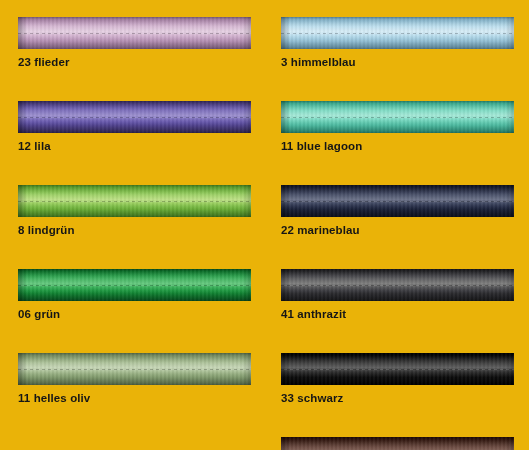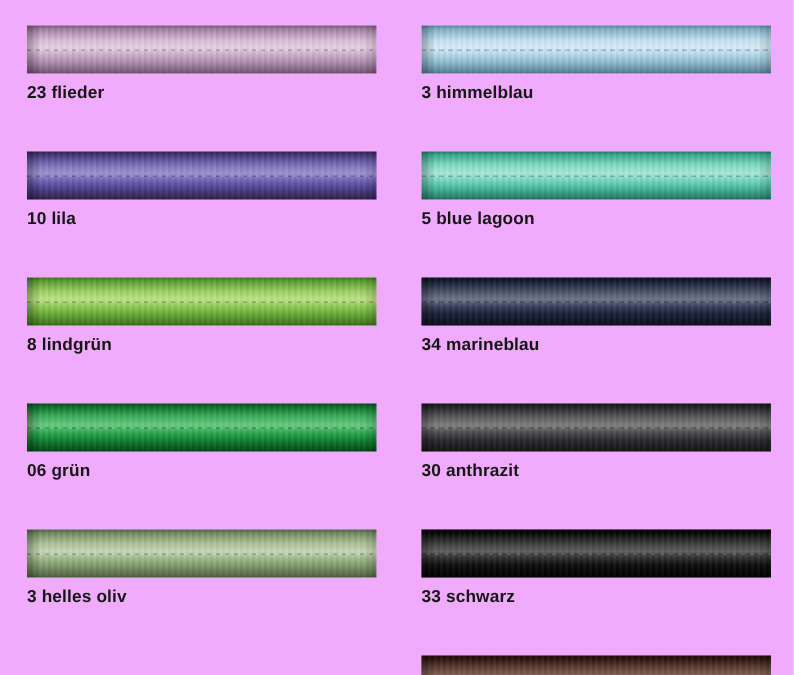--- a/index.html
+++ b/index.html
@@ -19,7 +19,7 @@
     position: relative;
     width: 529px;
     height: 450px;
-    background: #f0abfc;
+    background: #eab308;
   }
 
   .column {

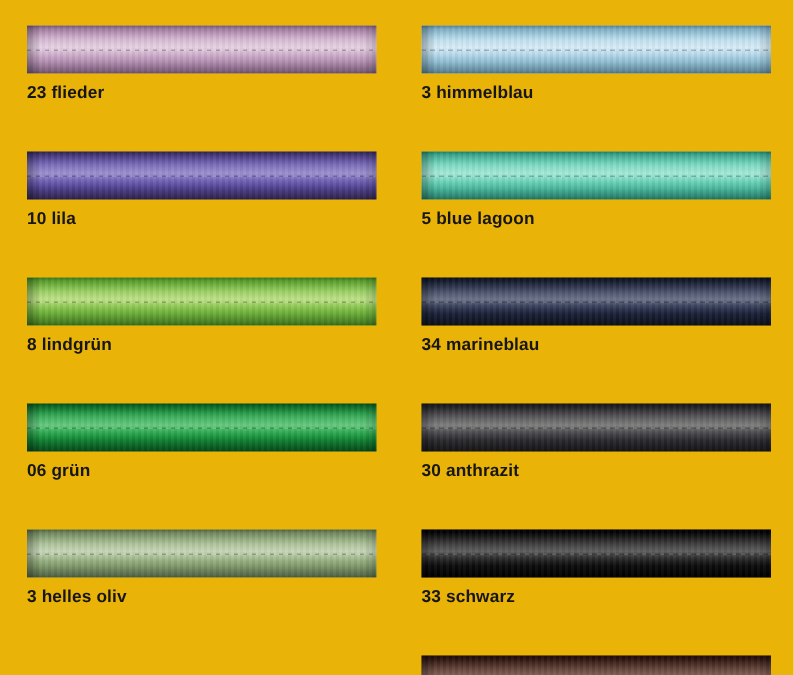--- a/index.html
+++ b/index.html
@@ -139,7 +139,7 @@
           <div class="cap-left"></div>
           <div class="cap-right"></div>
         </div>
-        <div class="swatch-label">10 lila</div>
+        <div class="swatch-label">12 lila</div>
       </div>
       <div class="swatch-row">
         <div class="swatch" style="background: linear-gradient(rgb(87, 165, 42) 0%, rgb(124, 193, 65) 22%, rgb(166, 213, 92) 45%, rgb(124, 193, 65) 66%, rgb(87, 165, 42) 100%);">

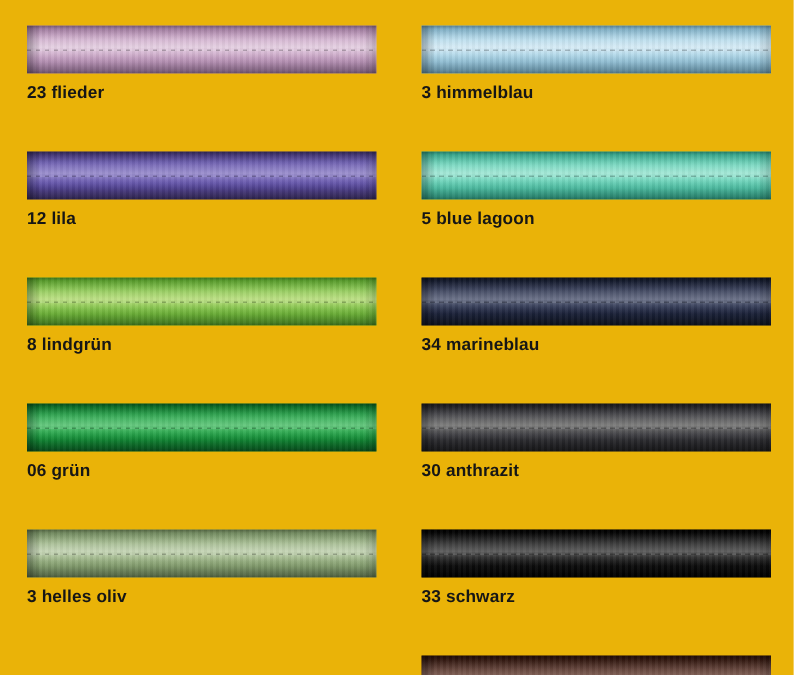--- a/index.html
+++ b/index.html
@@ -191,7 +191,7 @@
           <div class="cap-left"></div>
           <div class="cap-right"></div>
         </div>
-        <div class="swatch-label">5 blue lagoon</div>
+        <div class="swatch-label">11 blue lagoon</div>
       </div>
       <div class="swatch-row">
         <div class="swatch" style="background: linear-gradient(rgb(18, 24, 40) 0%, rgb(32, 40, 68) 22%, rgb(56, 65, 95) 45%, rgb(32, 40, 68) 66%, rgb(18, 24, 40) 100%);">

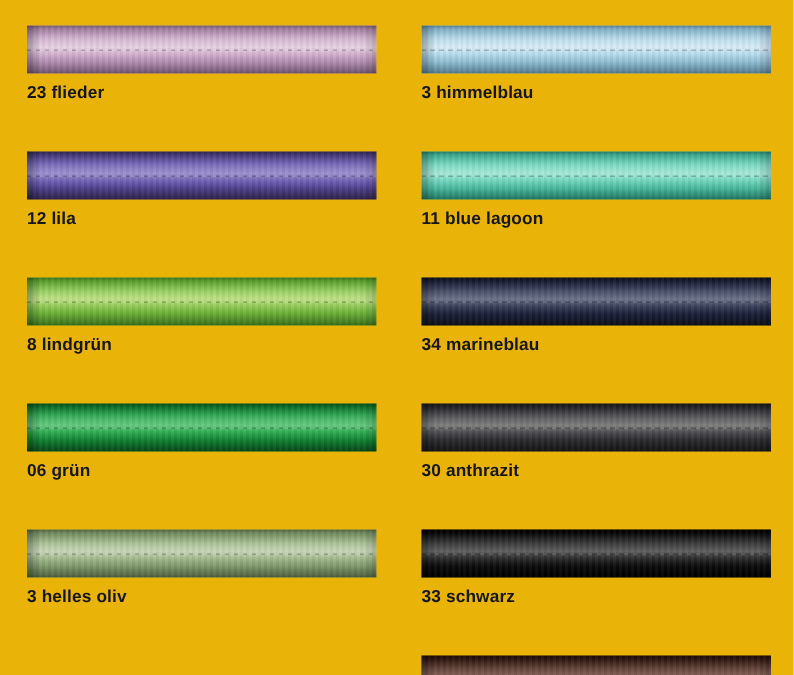--- a/index.html
+++ b/index.html
@@ -201,7 +201,7 @@
           <div class="cap-left"></div>
           <div class="cap-right"></div>
         </div>
-        <div class="swatch-label">34 marineblau</div>
+        <div class="swatch-label">22 marineblau</div>
       </div>
       <div class="swatch-row">
         <div class="swatch" style="background: linear-gradient(rgb(30, 30, 33) 0%, rgb(53, 53, 58) 22%, rgb(80, 80, 79) 45%, rgb(53, 53, 58) 66%, rgb(30, 30, 33) 100%);">

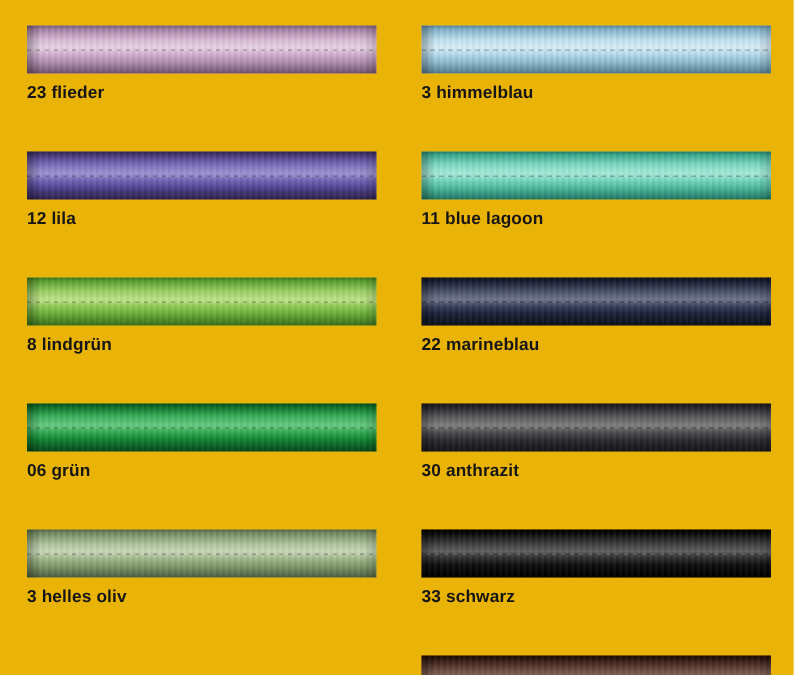--- a/index.html
+++ b/index.html
@@ -211,7 +211,7 @@
           <div class="cap-left"></div>
           <div class="cap-right"></div>
         </div>
-        <div class="swatch-label">30 anthrazit</div>
+        <div class="swatch-label">41 anthrazit</div>
       </div>
       <div class="swatch-row">
         <div class="swatch" style="background: linear-gradient(rgb(0, 0, 0) 0%, rgb(18, 18, 18) 22%, rgb(38, 38, 38) 45%, rgb(18, 18, 18) 66%, rgb(0, 0, 0) 100%);">

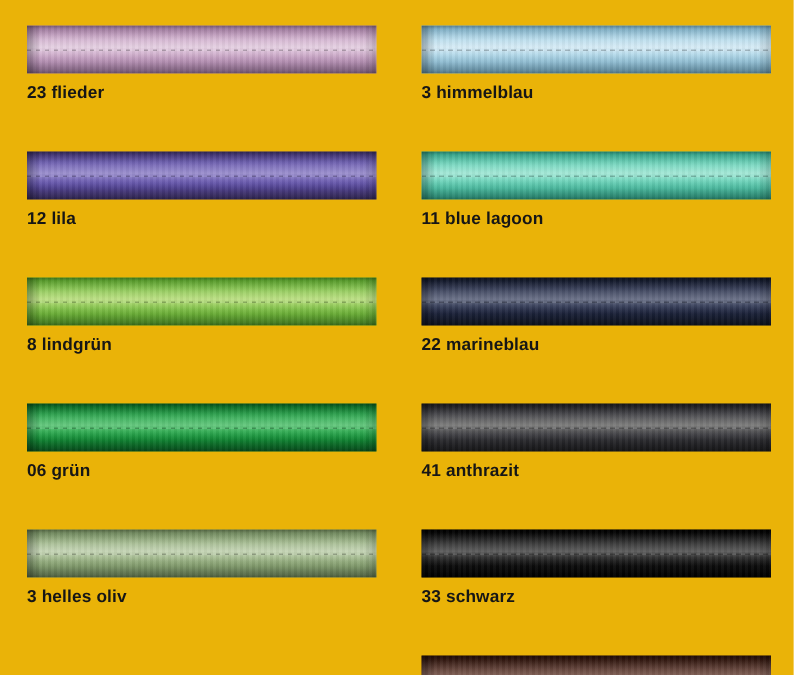--- a/index.html
+++ b/index.html
@@ -169,7 +169,7 @@
           <div class="cap-left"></div>
           <div class="cap-right"></div>
         </div>
-        <div class="swatch-label">3 helles oliv</div>
+        <div class="swatch-label">11 helles oliv</div>
       </div>
     </div>
   <div class="column column-right">

